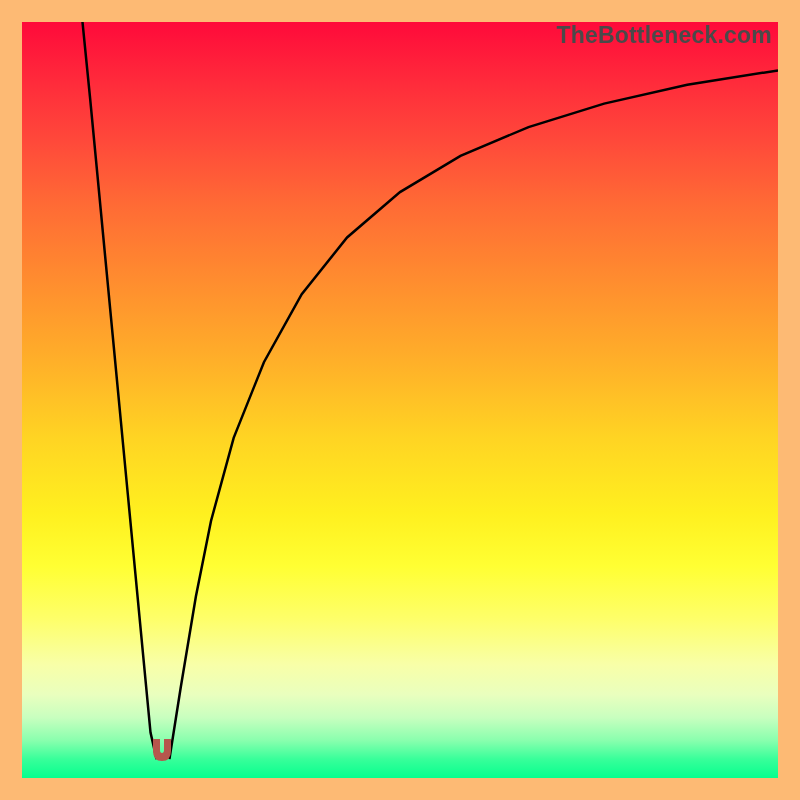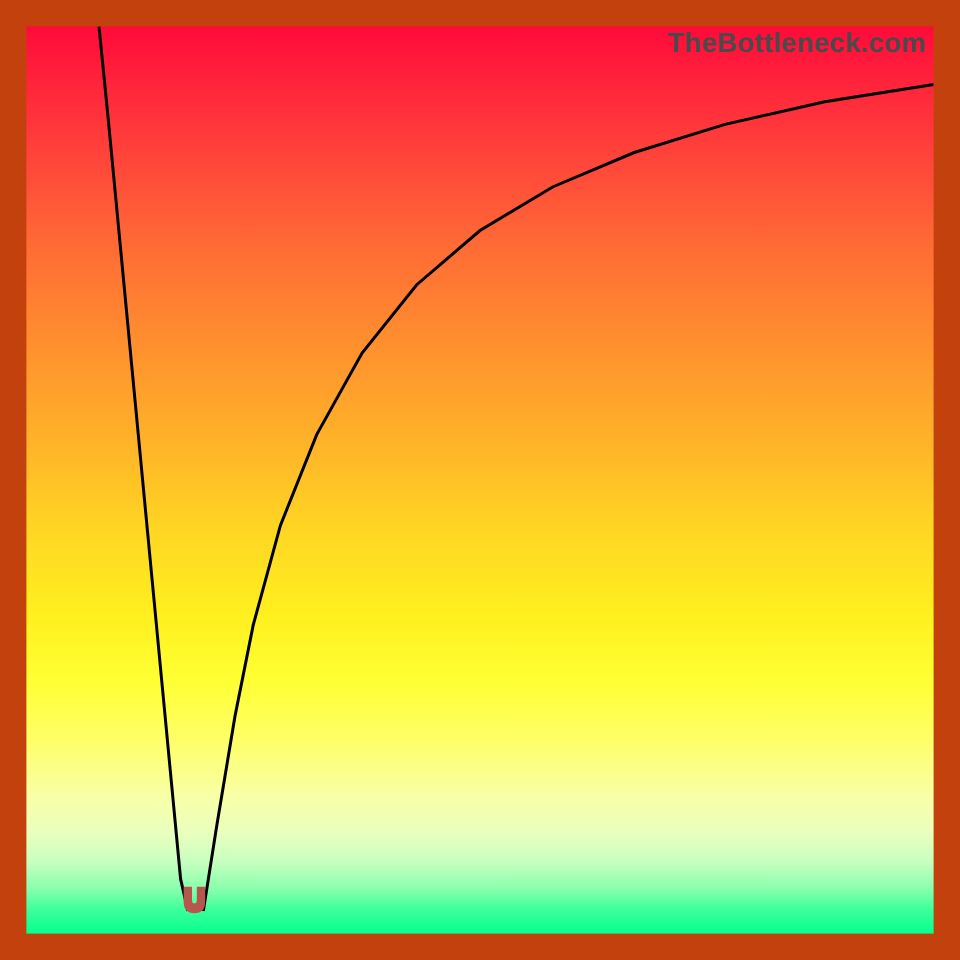--- a/index.html
+++ b/index.html
@@ -16,7 +16,7 @@
     top: 0;
     width: 800px;
     height: 800px;
-    background: #c2410c;
+    background: #fdba74;
   }
   .plot {
     position: absolute;

